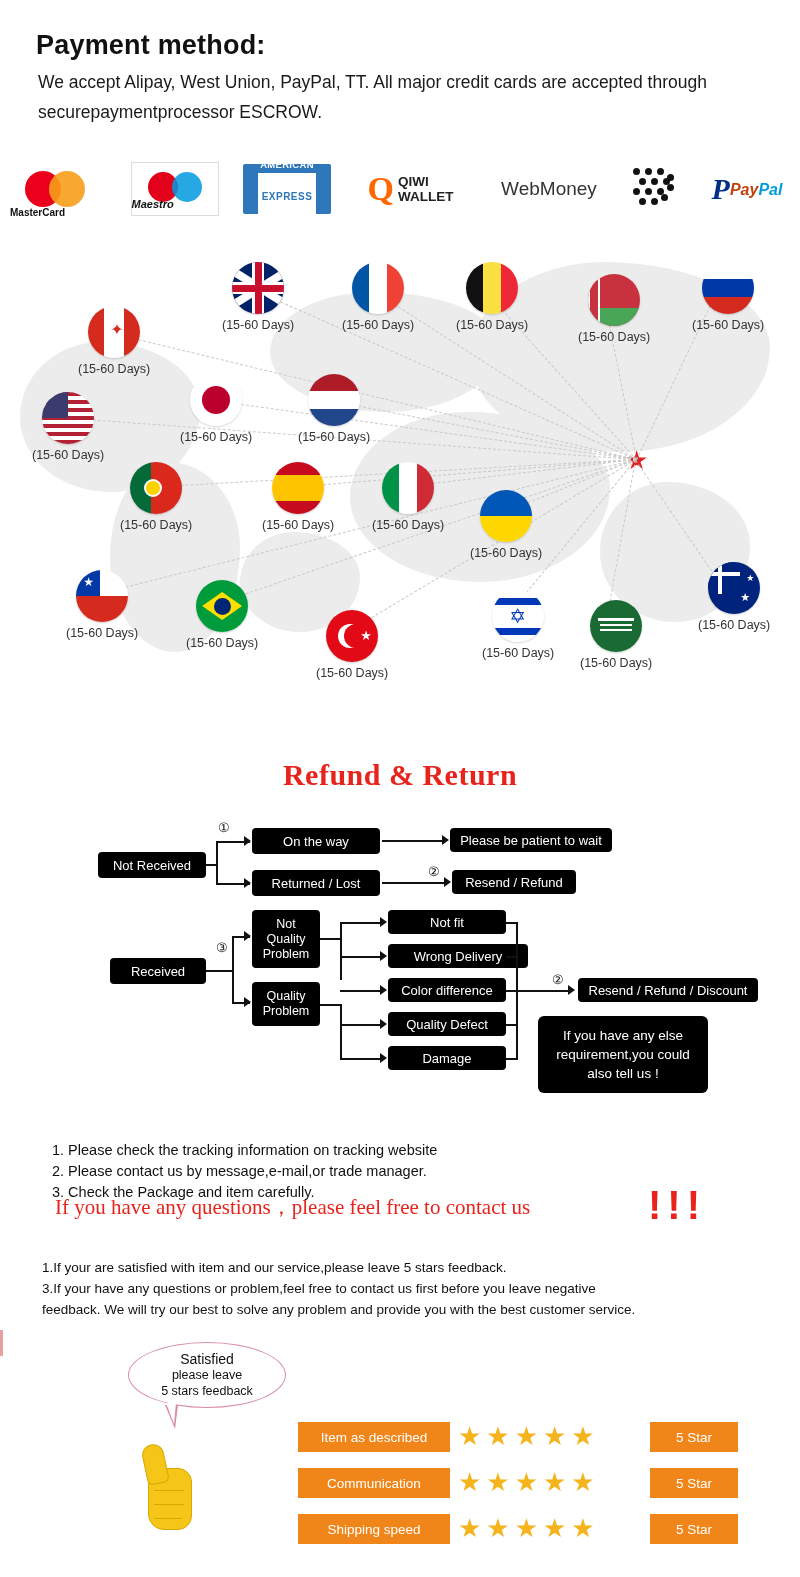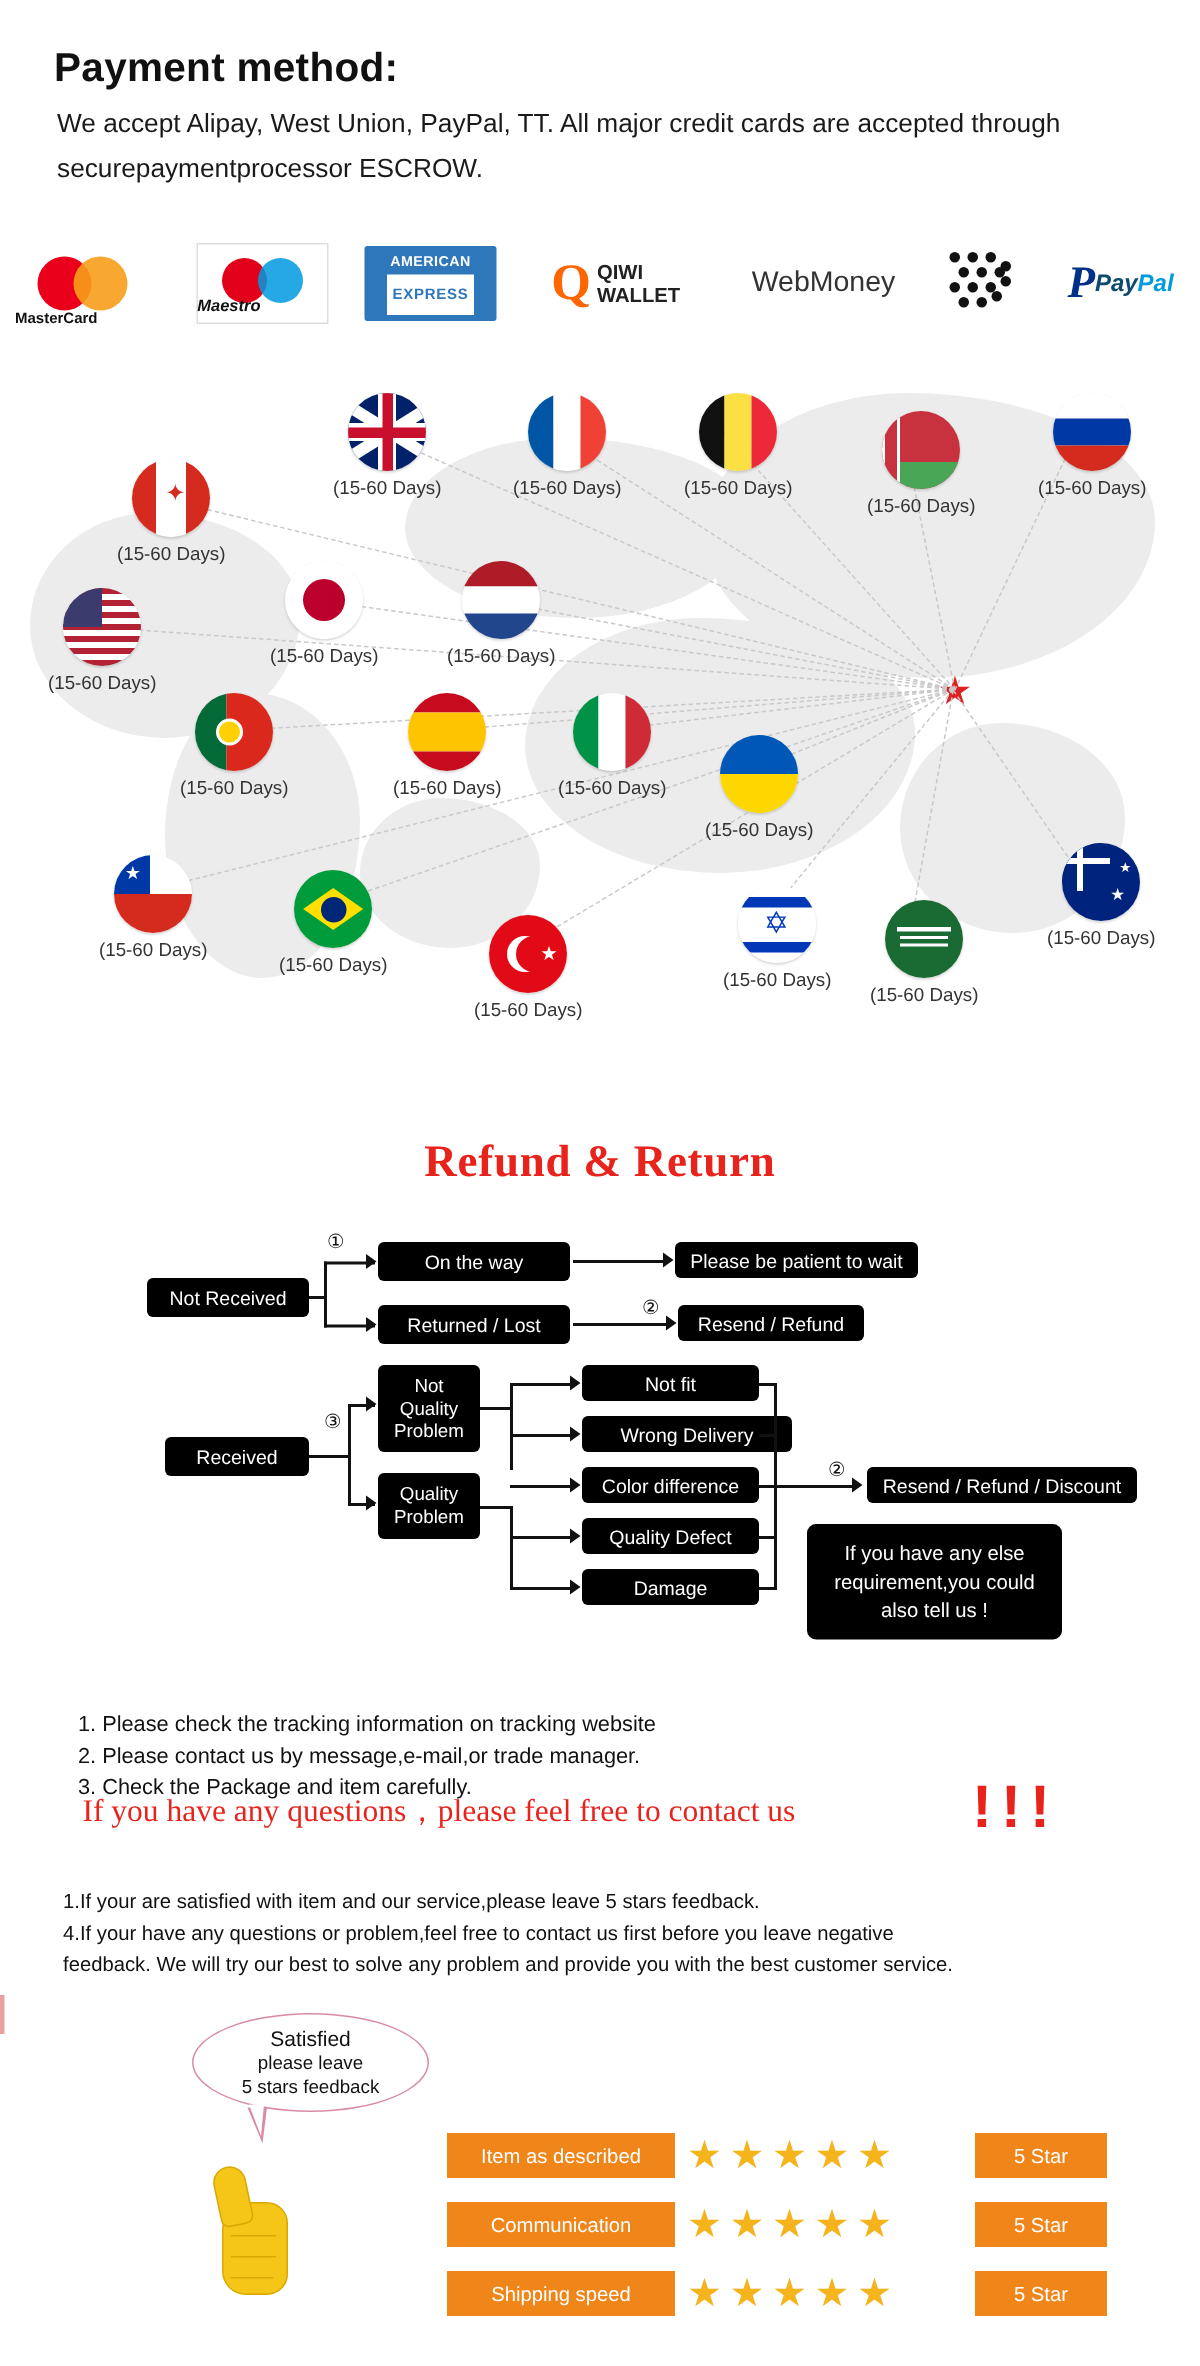--- a/index.html
+++ b/index.html
@@ -85,7 +85,7 @@
   .amex-t1 { color: #fff; font-size: 9.5px; font-weight: bold; letter-spacing: .3px; line-height: 11px; }
   .amex-t2 {
     color: #2e77bb; background: #fff; font-size: 10px; font-weight: bold;
-    padding: 8px 4px; margin-top: 3px; letter-spacing: .5px;
+    padding: 18px 4px; margin-top: 3px; letter-spacing: .5px;
   }
   .qiwi-box { width: 110px; display: flex; align-items: center; gap: 4px; }
   .qiwi-q {

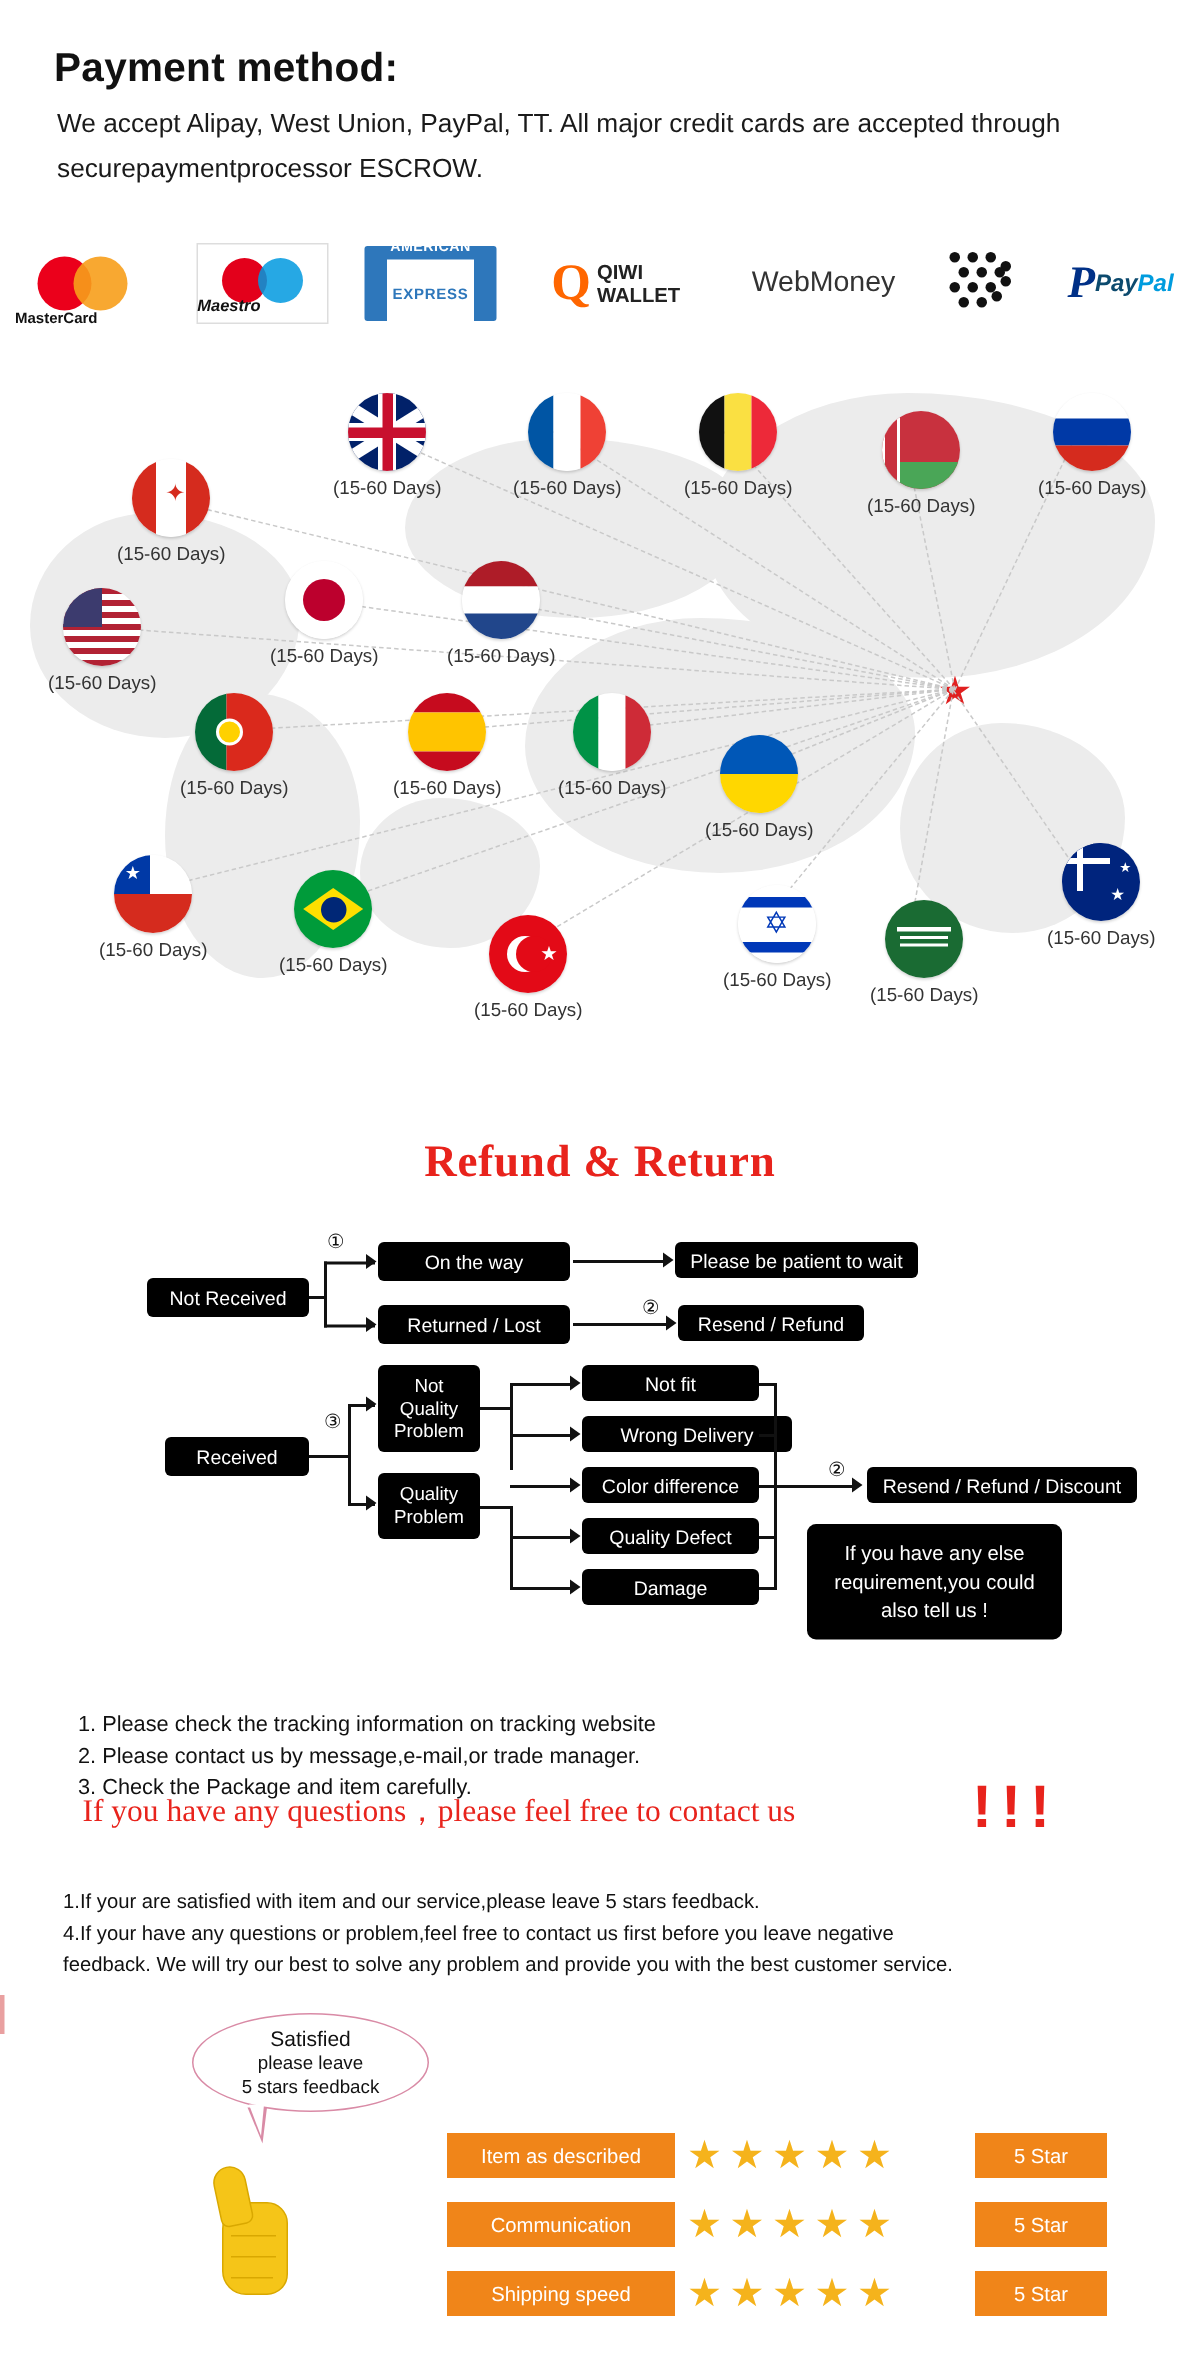--- a/index.html
+++ b/index.html
@@ -105,7 +105,7 @@
     font-size: 30px; color: #003087;
   }
   .pp-name { font-size: 16px; font-weight: bold; font-style: italic; margin-top: 1px; }
-  .pp-pay { color: #0c4a6e; }
+  .pp-pay { color: #c2410c; }
   .pp-pal { color: #009cde; }
 
   

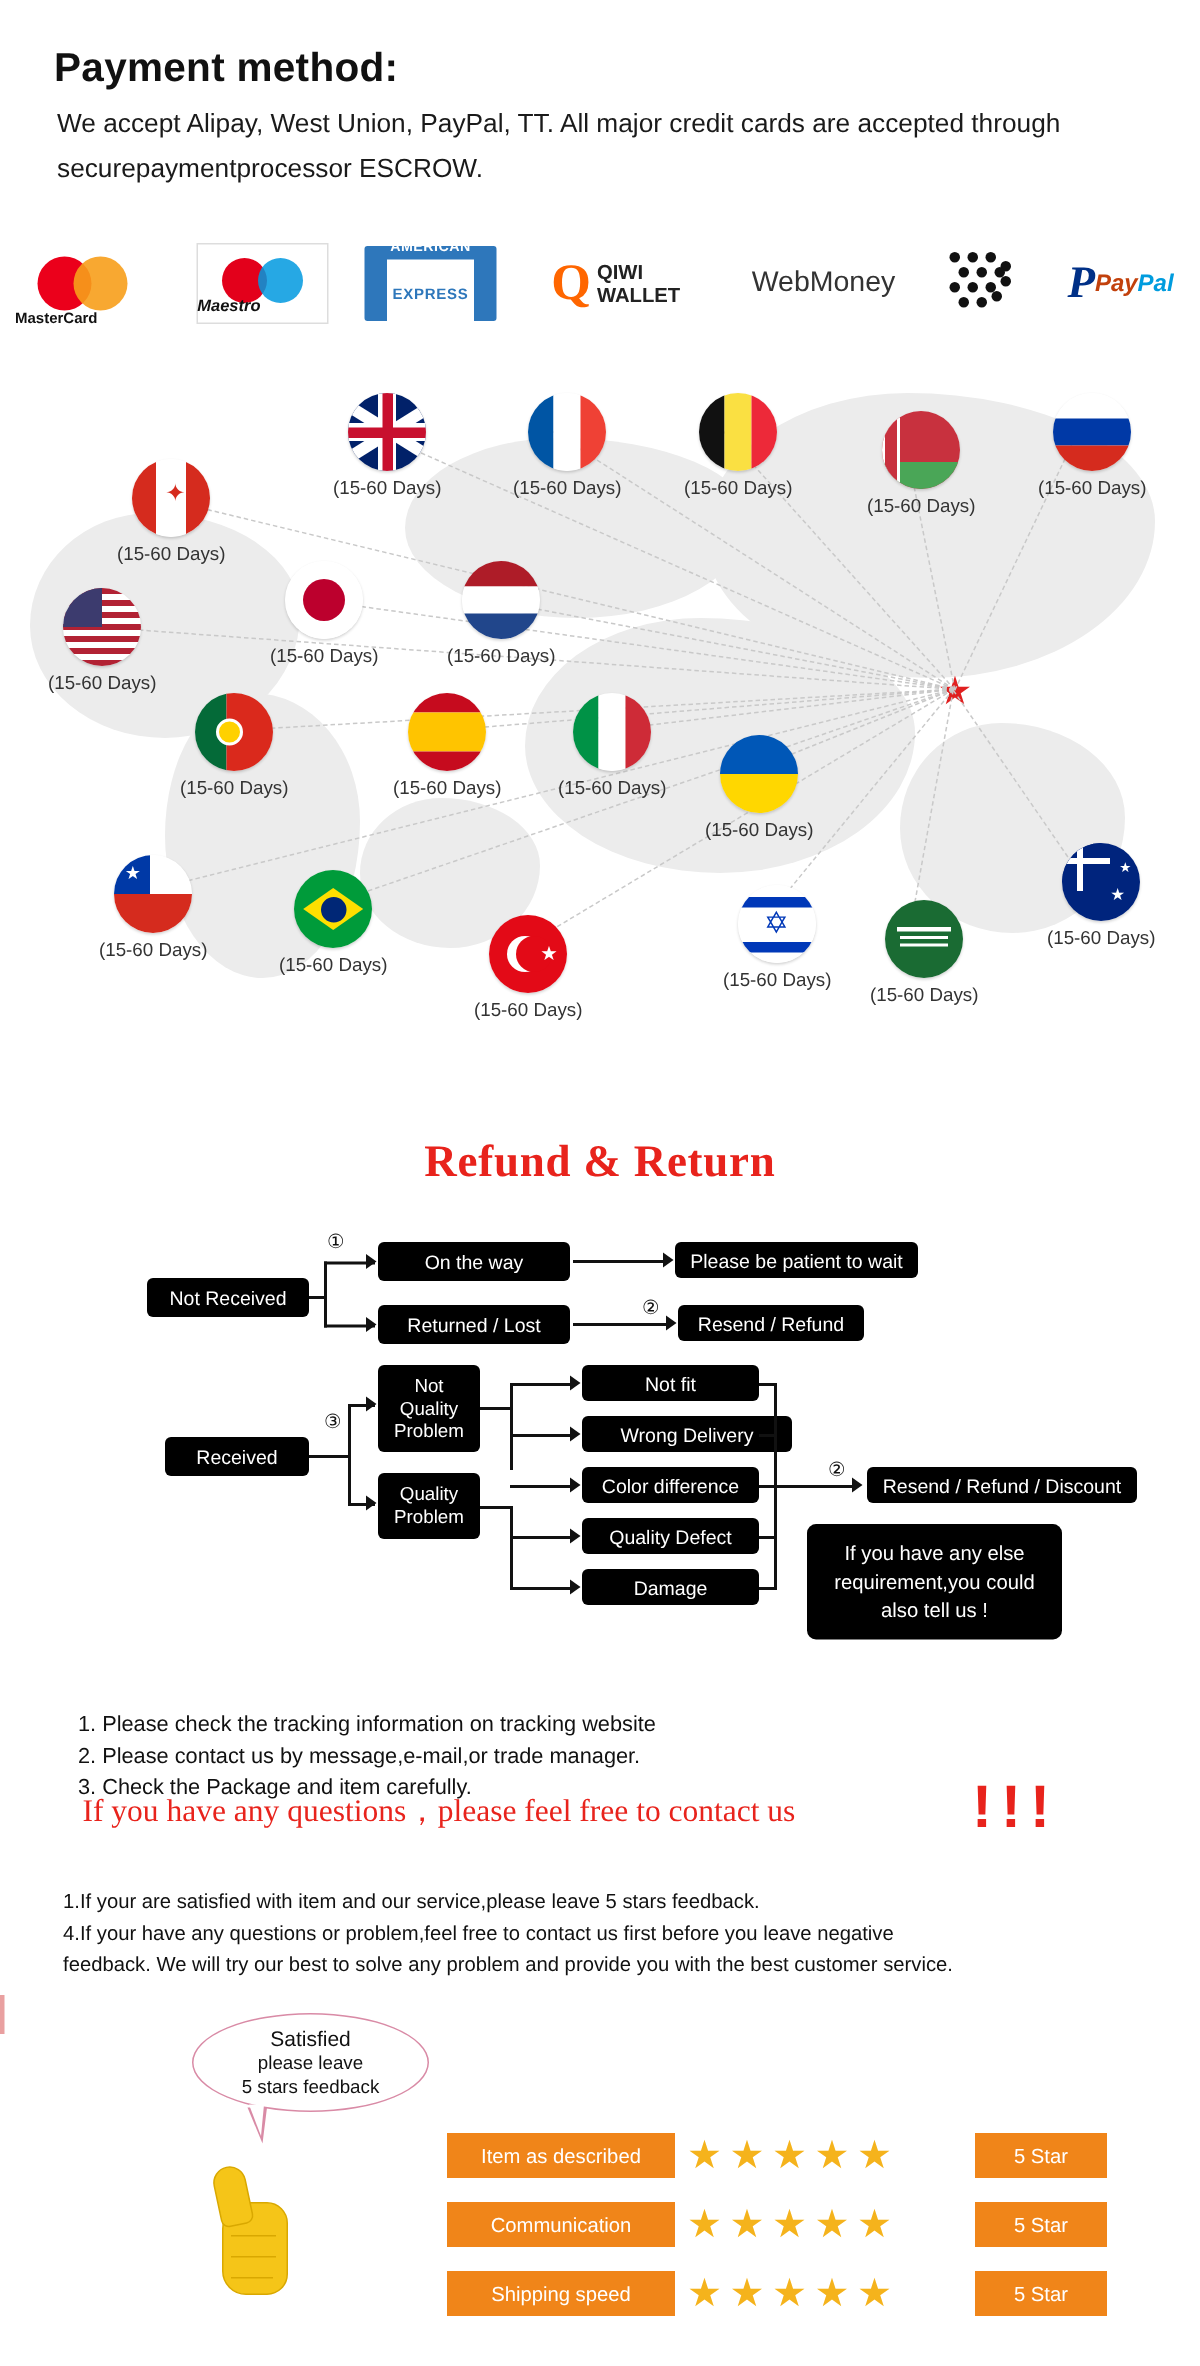--- a/index.html
+++ b/index.html
@@ -586,7 +586,7 @@
 
 <div class="feedback-note">
   <div class="fb-line">1.If your are satisfied with item and our service,please leave 5 stars feedback.</div>
-  <div class="fb-line">4.If your have any questions or problem,feel free to contact us first before you leave negative</div>
+  <div class="fb-line">3.If your have any questions or problem,feel free to contact us first before you leave negative</div>
   <div class="fb-line">feedback. We will try our best to solve any problem and provide you with the best customer service.</div>
 </div>
 

